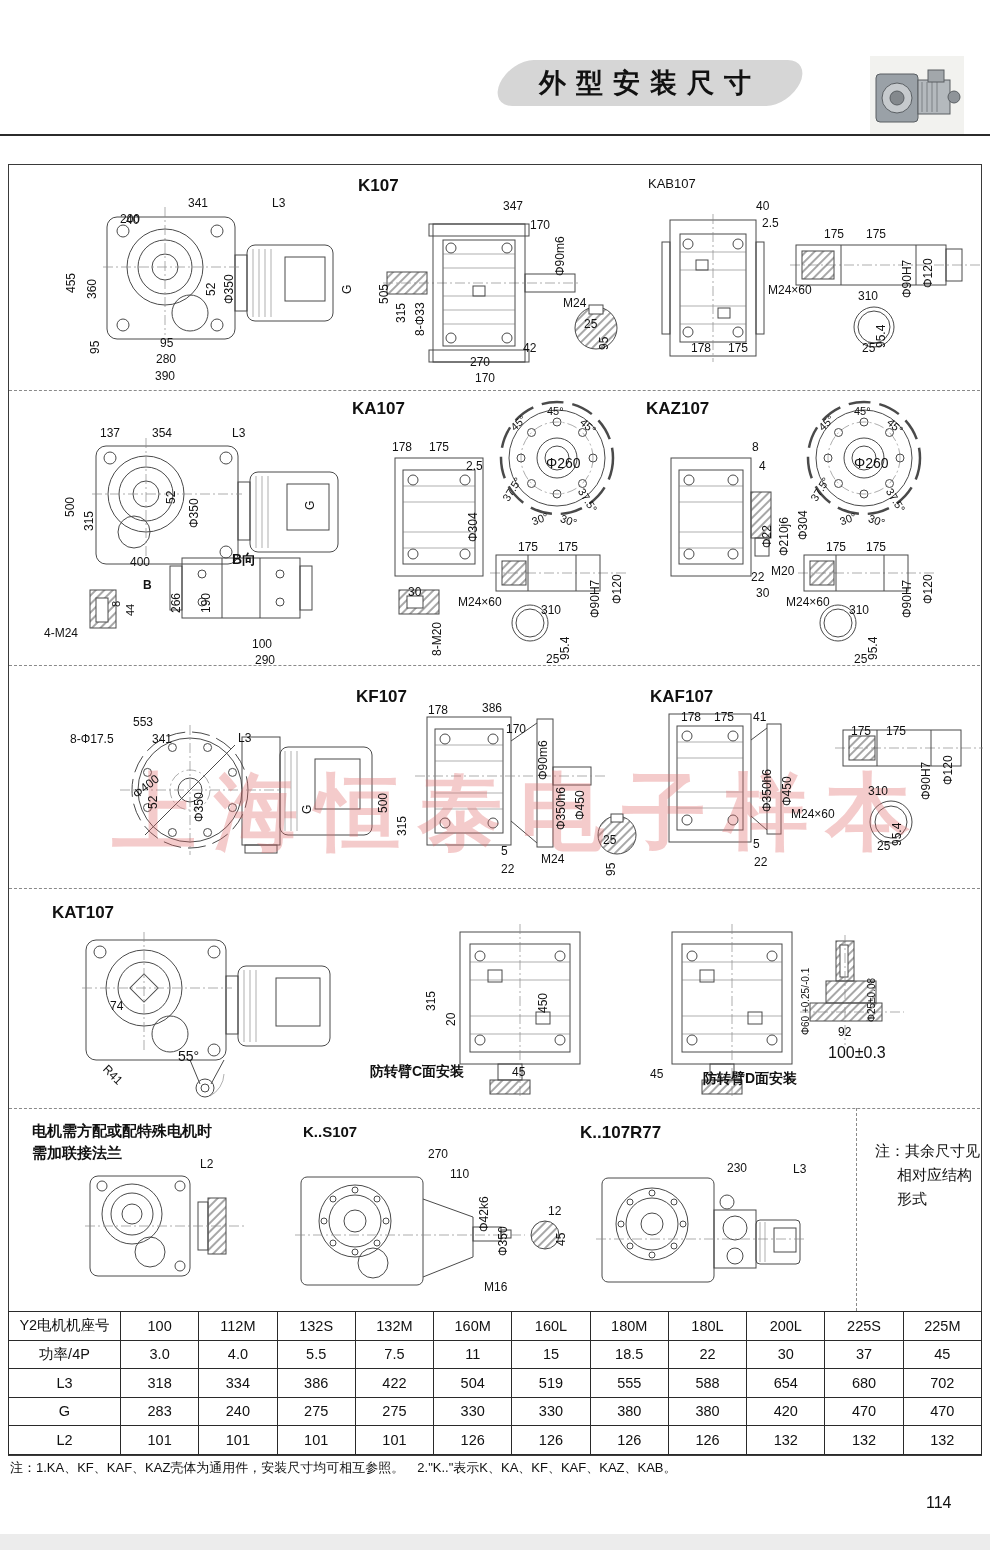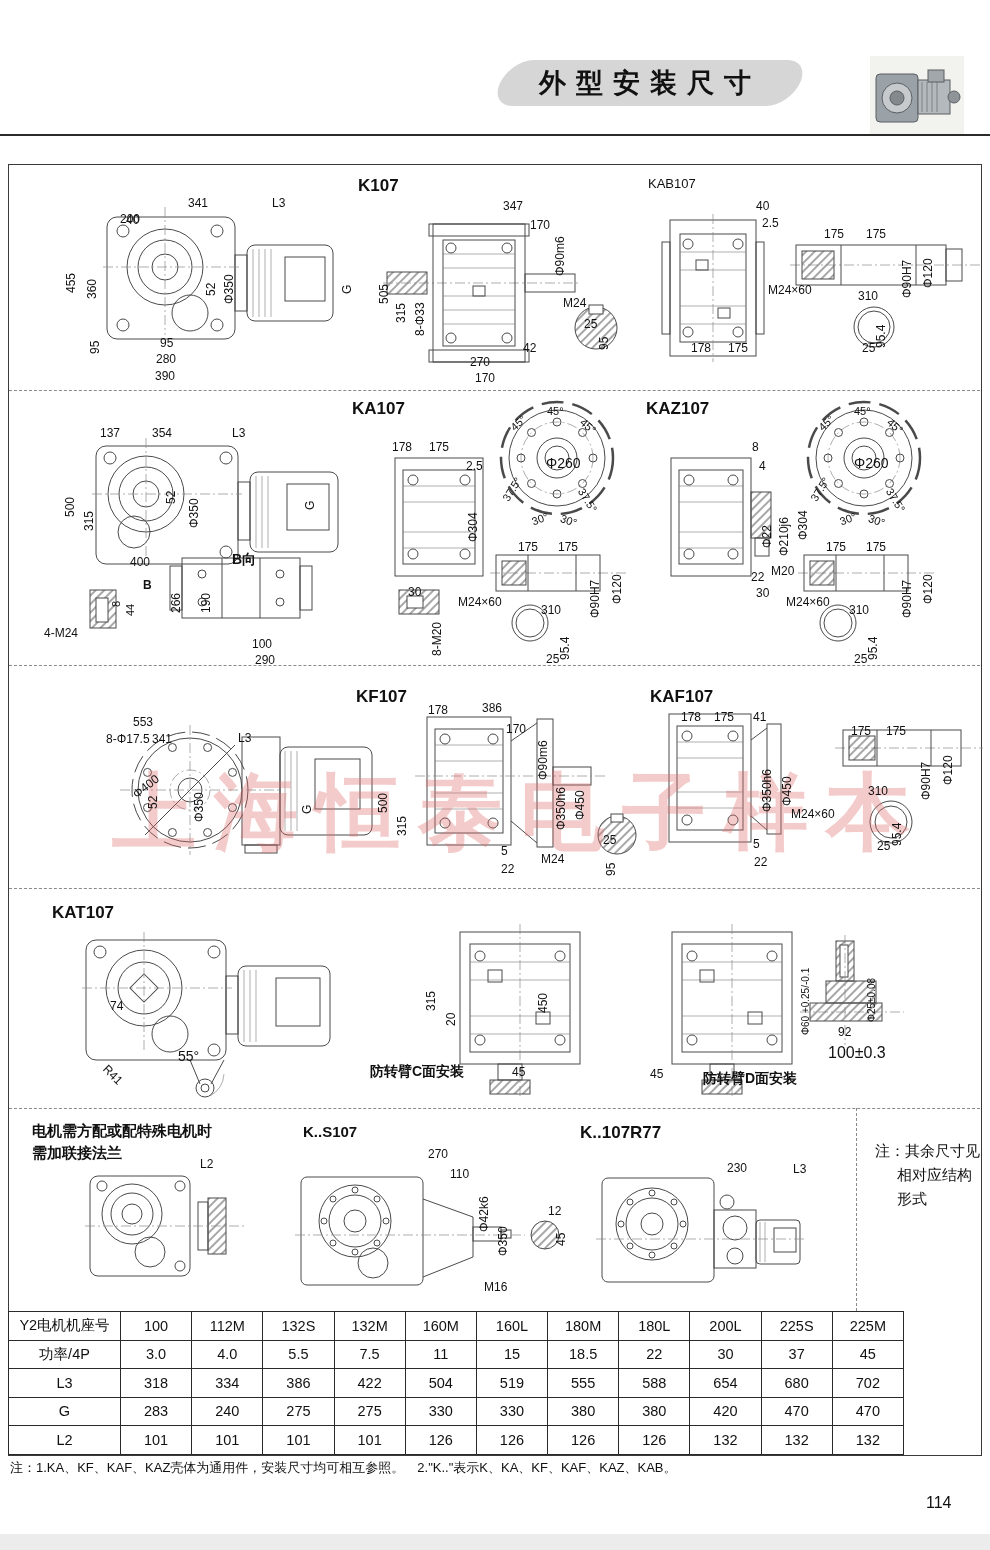--- a/index.html
+++ b/index.html
@@ -531,7 +531,7 @@
       <span class="dim" style="left: 866px; top: 660px; transform: rotate(-90deg);">95.4</span>
       <span class="dim" style="left: 854px; top: 652px;">25</span>
       <span class="dim" style="left: 133px; top: 715px;">553</span>
-      <span class="dim" style="left: 70px; top: 732px; margin-left: 36px;">8-Φ17.5</span>
+      <span class="dim" style="left: 70px; top: 732px;">8-Φ17.5</span>
       <span class="dim" style="left: 152px; top: 732px;">341</span>
       <span class="dim" style="left: 238px; top: 731px;">L3</span>
       <span class="dim" style="left: 130px; top: 790px; transform: rotate(-38deg);">Φ400</span>

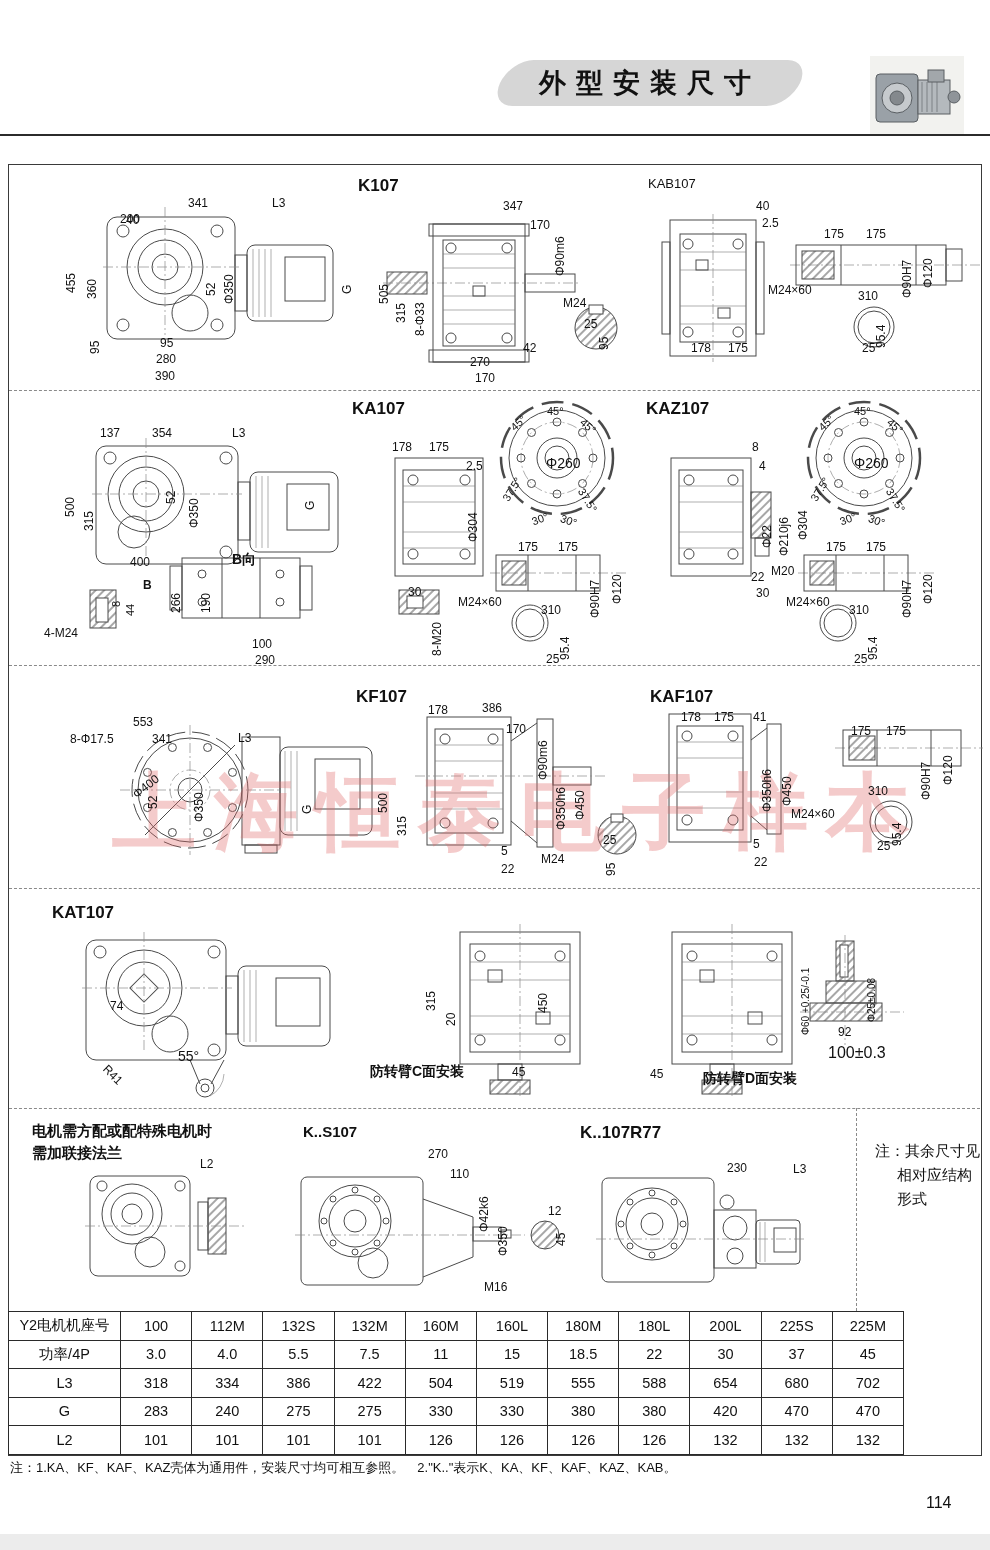--- a/index.html
+++ b/index.html
@@ -32,7 +32,7 @@
   .wm-red{position:absolute;left:112px;top:762px;font-size:84px;line-height:1.2;font-weight:bold;
           color:#e06a6a;opacity:.34;z-index:3;letter-spacing:18px;pointer-events:none;}
   
-  table.dims{position:absolute;left:8px;top:1311px;width:896px;z-index:4;
+  table.dims{position:absolute;left:8px;top:1311px;width:974px;z-index:4;
              border-collapse:collapse;table-layout:fixed;background:#fff;}
   table.dims th,table.dims td{border:1.5px solid #2a2a2a;height:27.5px;text-align:center;
              font-size:14.5px;font-weight:normal;padding:0;color:#111;}

